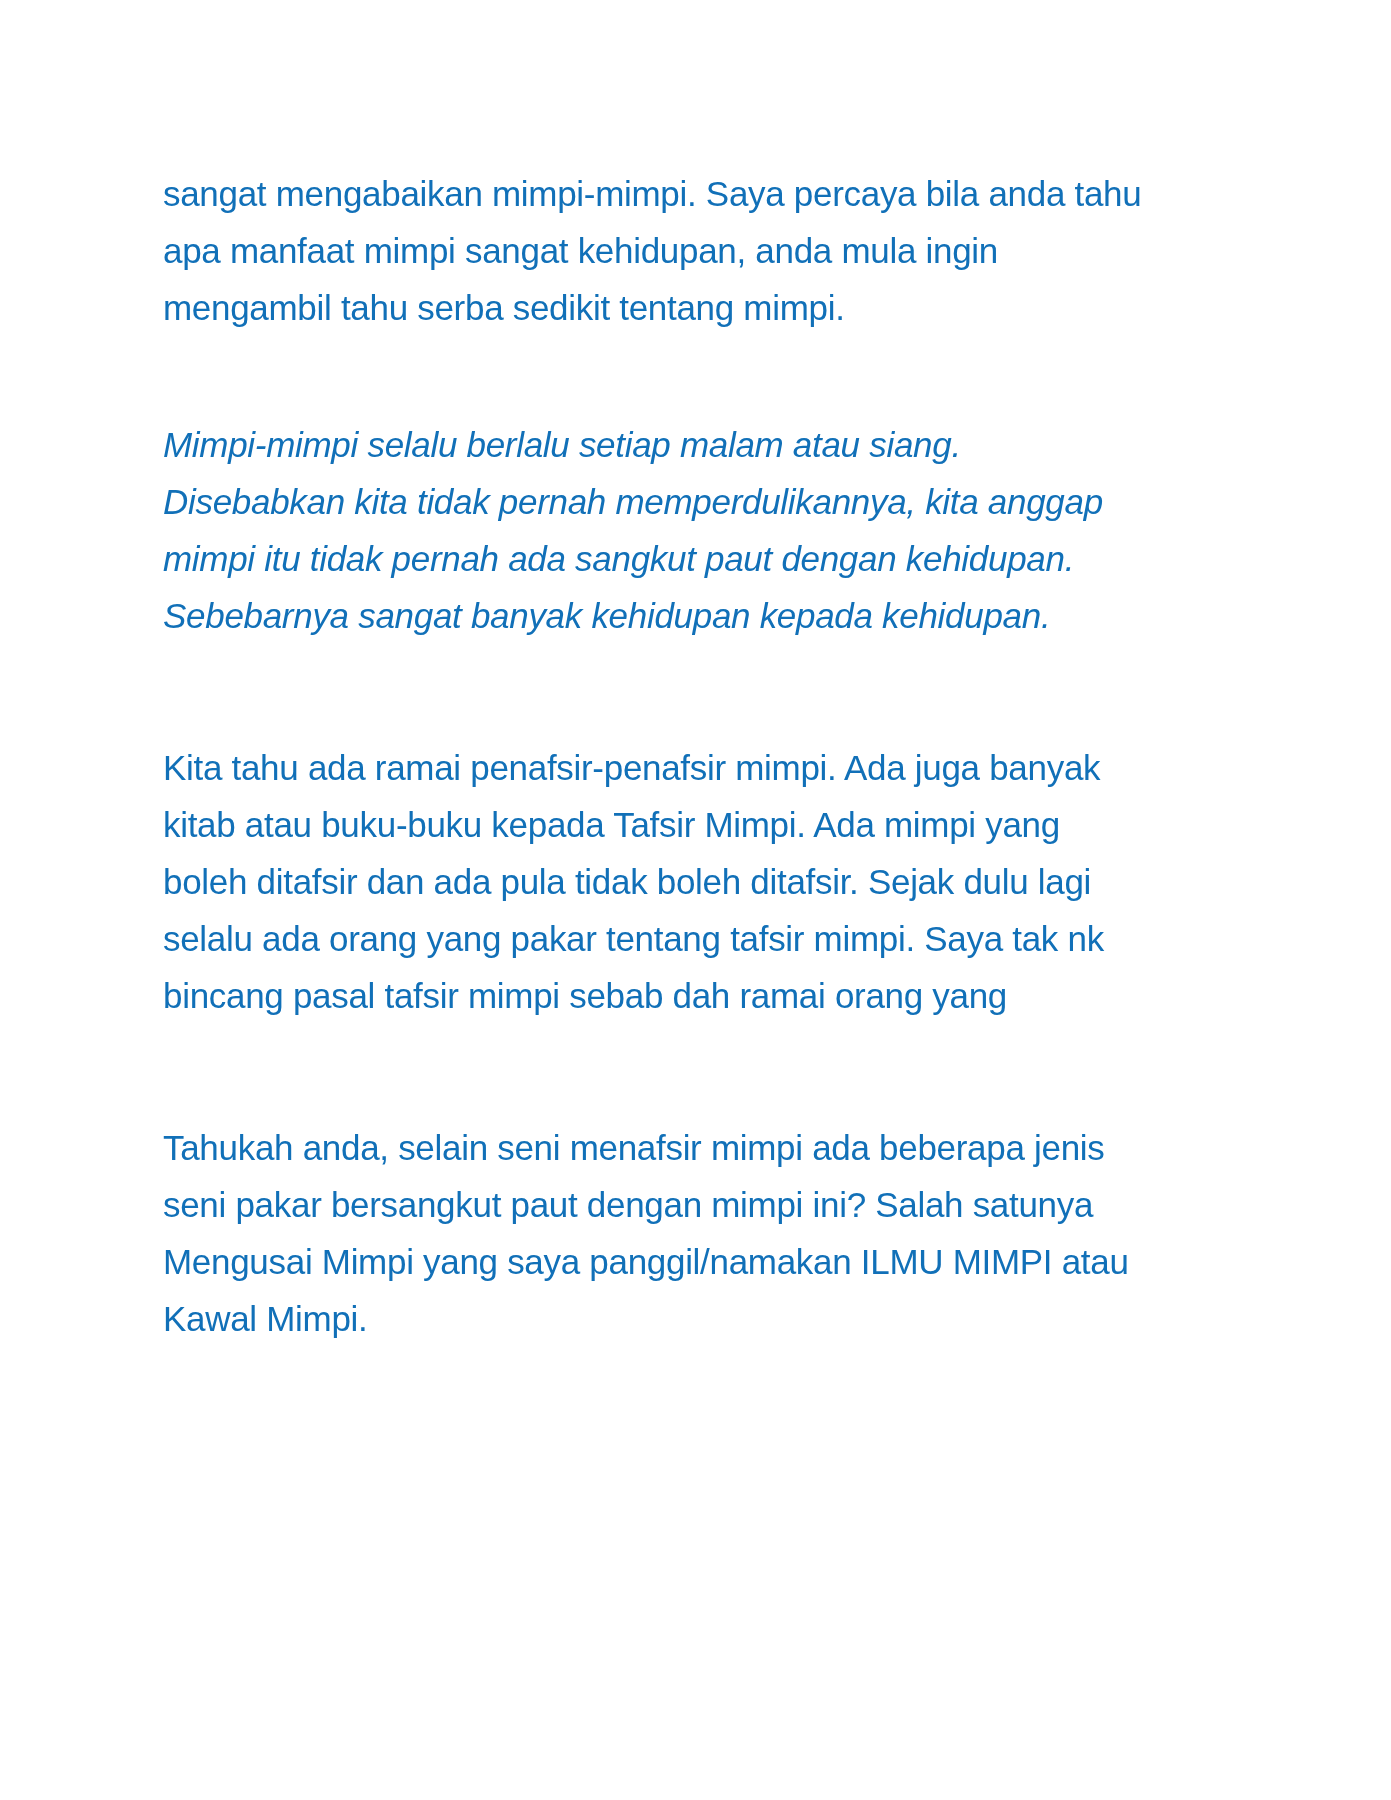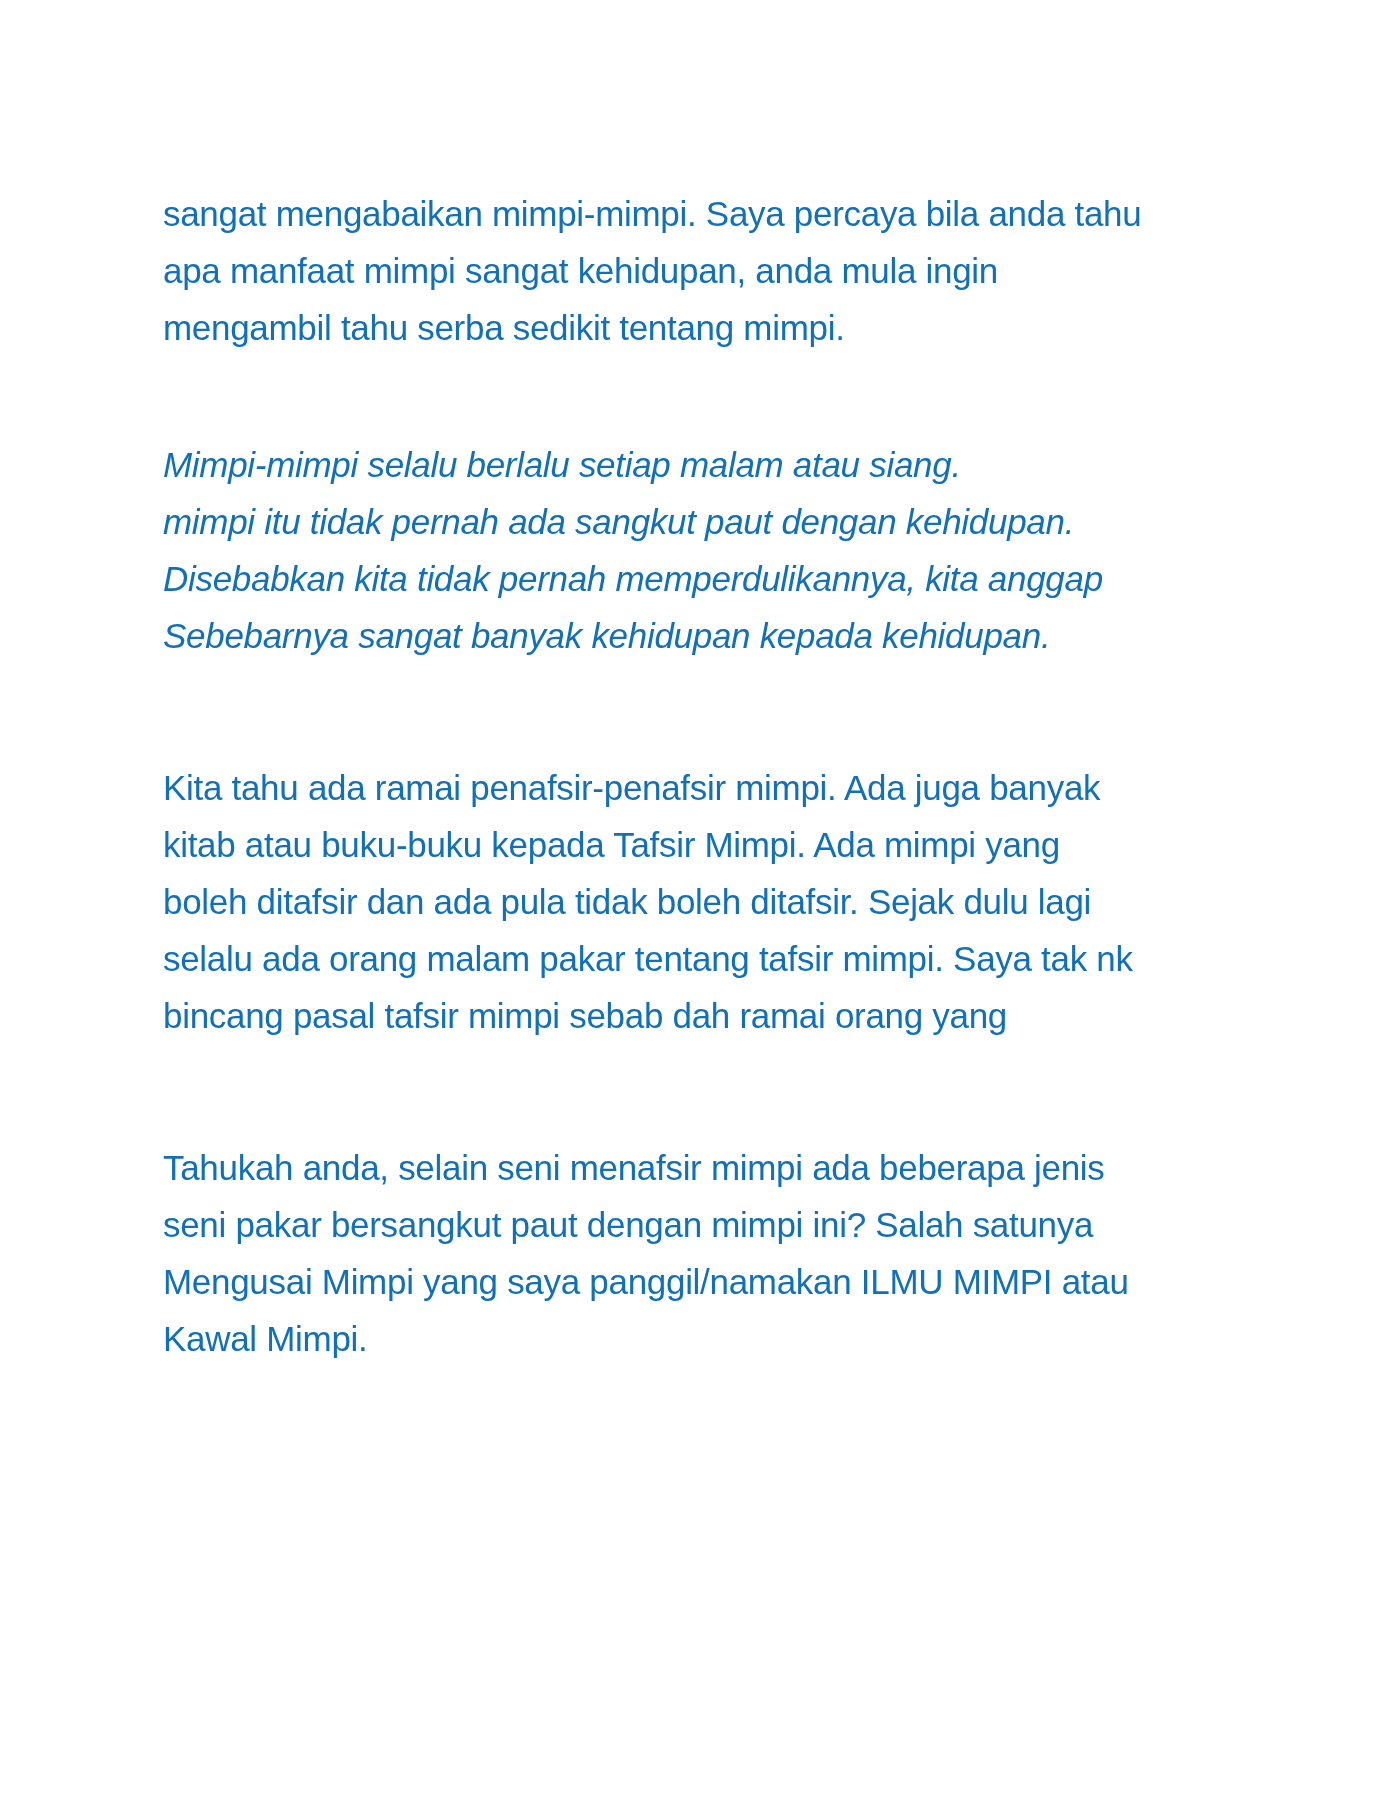--- a/index.html
+++ b/index.html
@@ -5,7 +5,7 @@
     html, body { margin: 0; padding: 0; background: #ffffff; }
     body { width: 1391px; height: 1800px; position: relative; overflow: hidden; }
     .page {
-      position: absolute; left: 0; top: 0; width: 1391px; height: 1339px; background: #ffffff; margin-top: 20px;
+      position: absolute; left: 0; top: 0; width: 1391px; height: 1339px; background: #ffffff;
     }
     .content {
       position: absolute; left: 163px; top: 165px; width: 1080px;

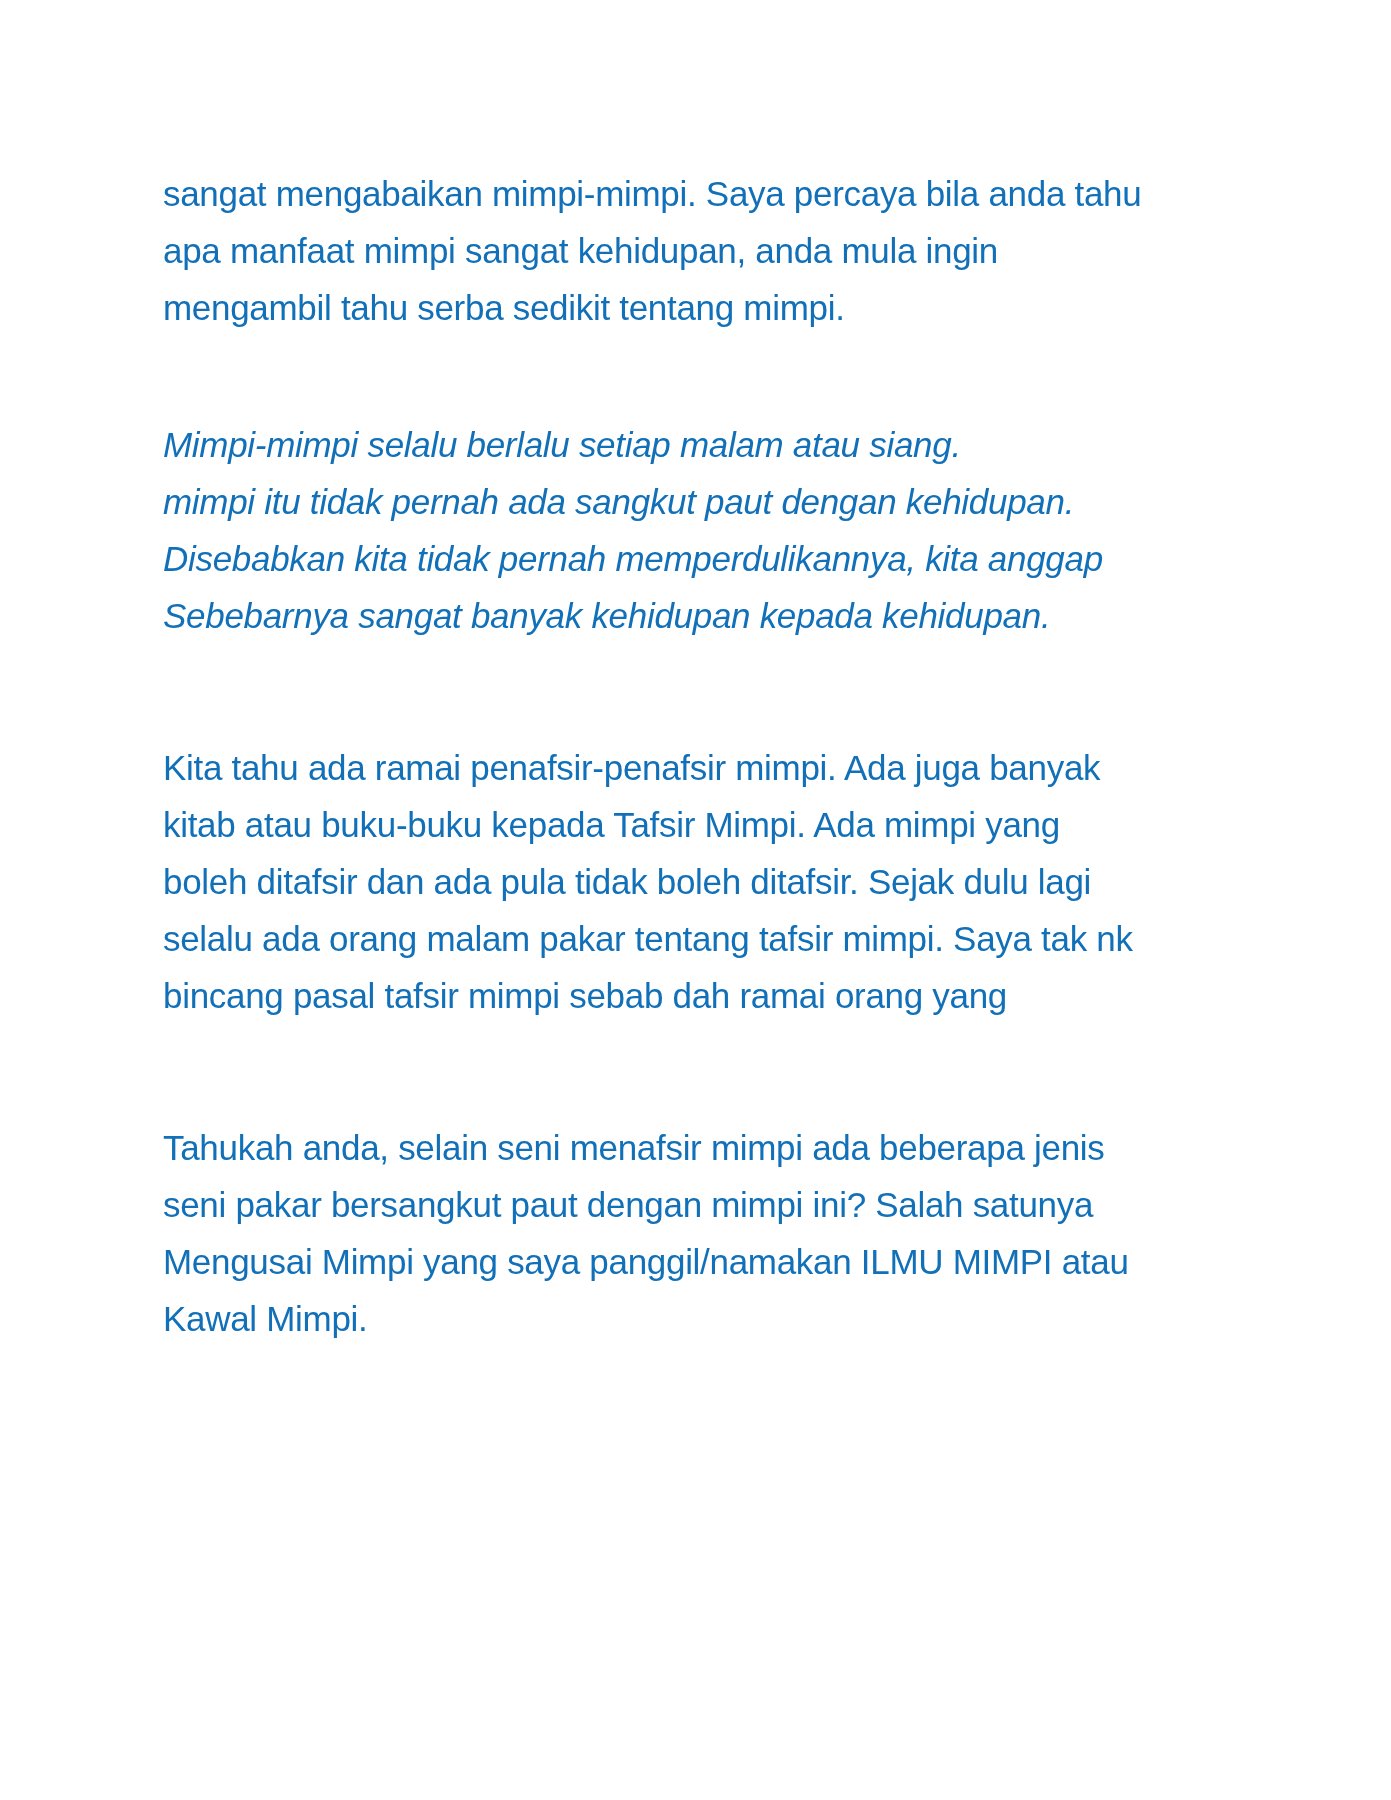--- a/index.html
+++ b/index.html
@@ -30,8 +30,8 @@
 
     <p class="para" style="margin-top:-20px;font-style:italic;">
       <span class="line">Mimpi-mimpi selalu berlalu setiap malam atau siang.</span>
+      <span class="line">Disebabkan kita tidak pernah memperdulikannya, kita anggap</span>
       <span class="line">mimpi itu tidak pernah ada sangkut paut dengan kehidupan.</span>
-      <span class="line">Disebabkan kita tidak pernah memperdulikannya, kita anggap</span>
       <span class="line">Sebebarnya sangat banyak kehidupan kepada kehidupan.</span>
     </p>
 

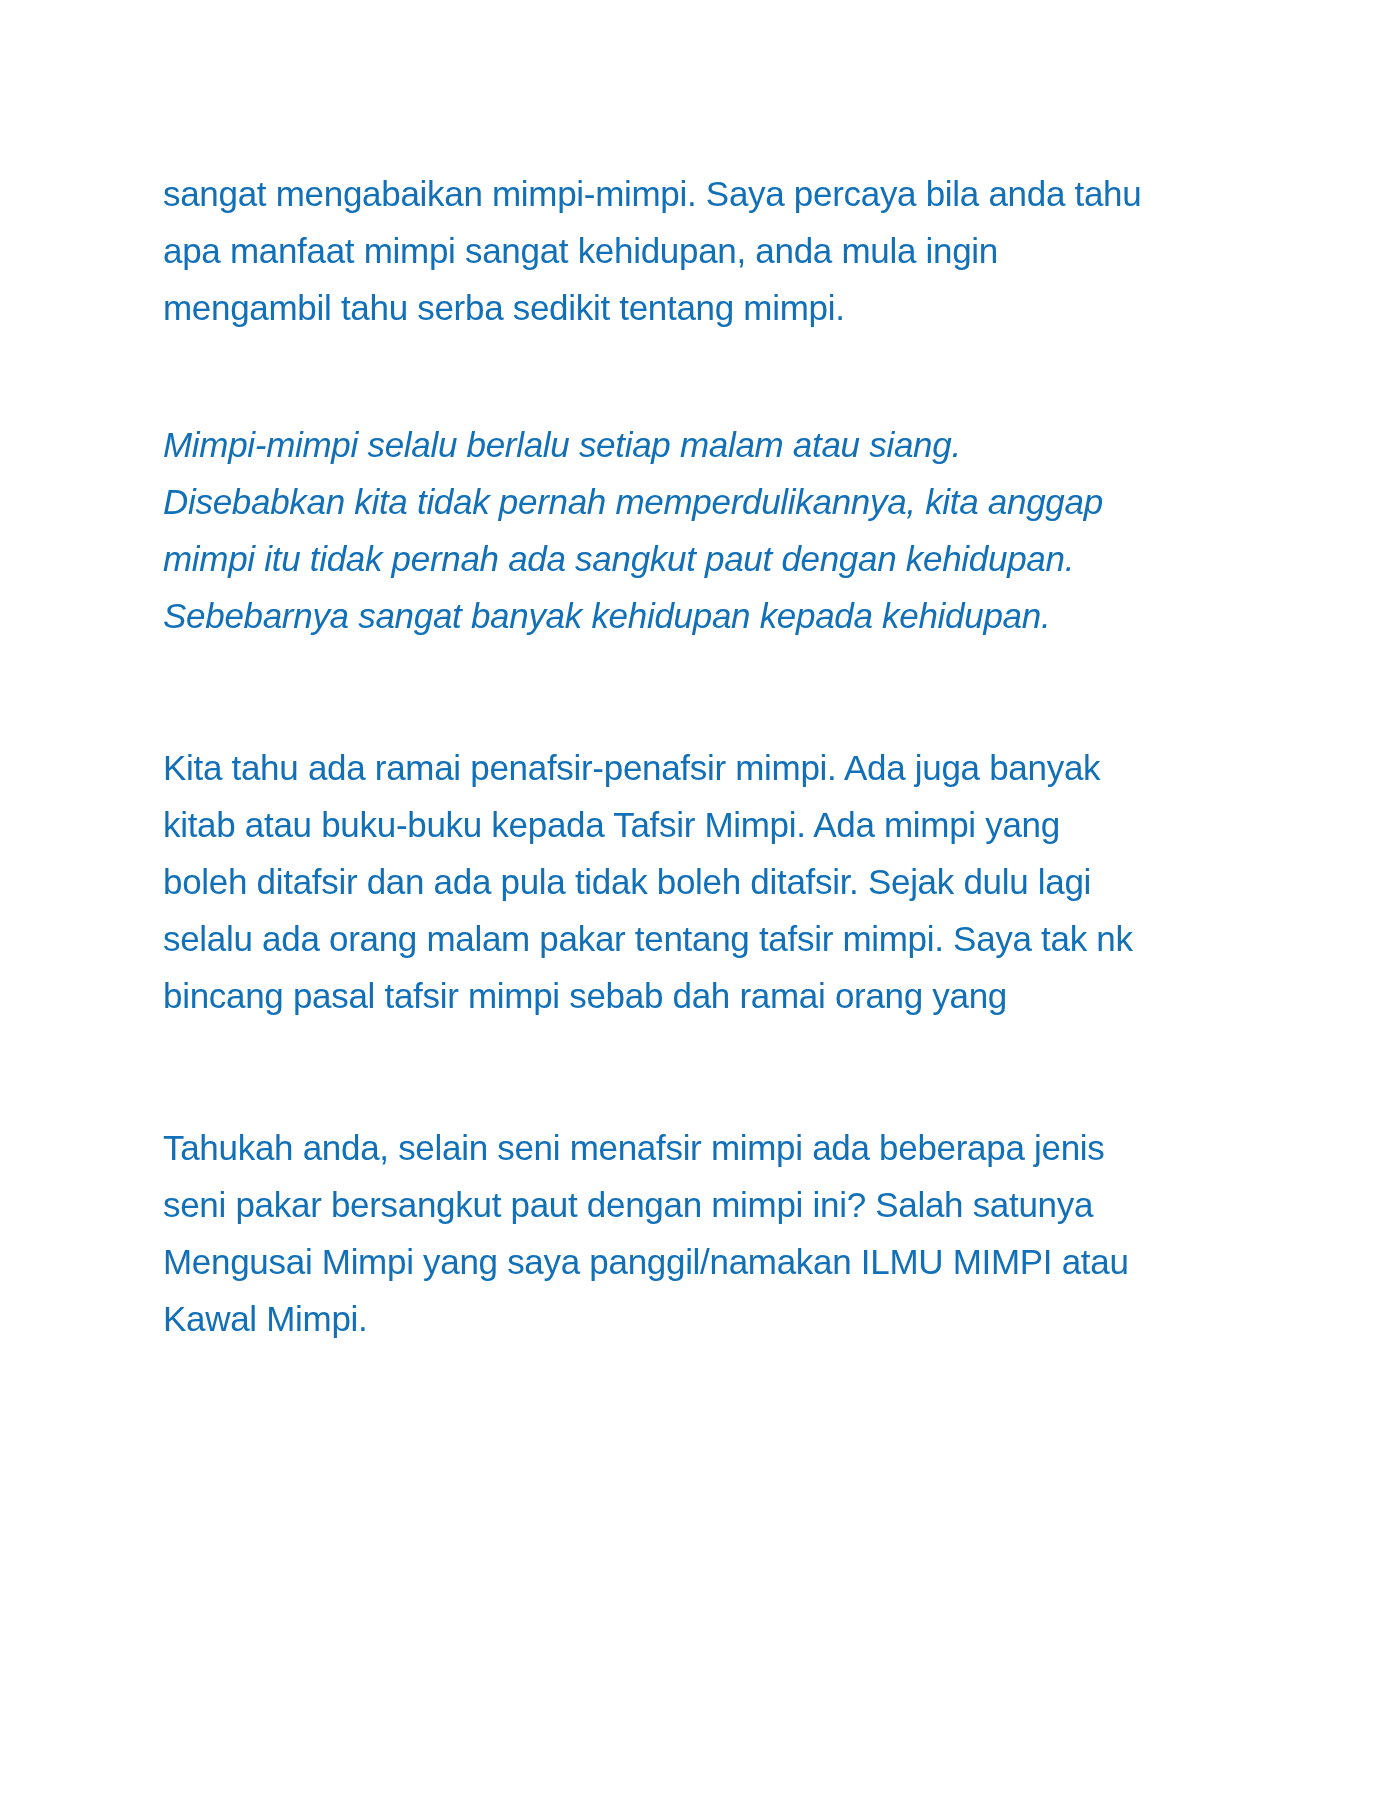--- a/index.html
+++ b/index.html
@@ -39,7 +39,7 @@
       <span class="line">Kita tahu ada ramai penafsir-penafsir mimpi. Ada juga banyak</span>
       <span class="line">kitab atau buku-buku kepada Tafsir Mimpi. Ada mimpi yang</span>
       <span class="line">boleh ditafsir dan ada pula tidak boleh ditafsir. Sejak dulu lagi</span>
-      <span class="line">selalu ada orang malam pakar tentang tafsir mimpi. Saya tak nk</span>
+      <span class="line">selalu ada orang yang pakar tentang tafsir mimpi. Saya tak nk</span>
       <span class="line">bincang pasal tafsir mimpi sebab dah ramai orang yang</span>
     </p>
 

